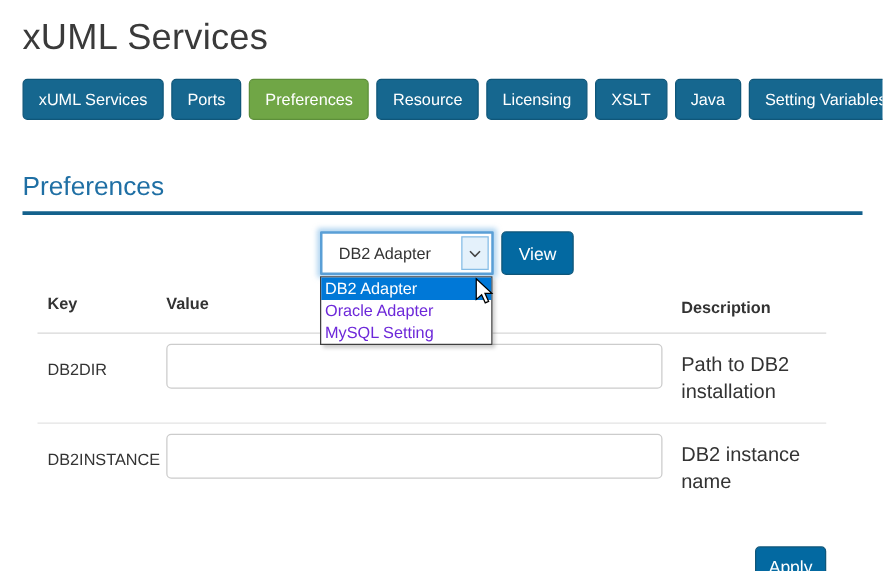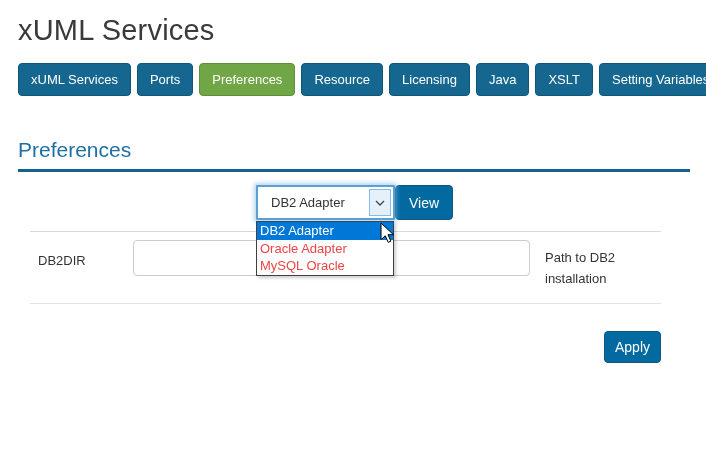--- a/index.html
+++ b/index.html
@@ -130,8 +130,8 @@
     <button class="tab active">Preferences</button>
     <button class="tab">Resource</button>
     <button class="tab">Licensing</button>
+    <button class="tab">XSLT</button>
     <button class="tab">Java</button>
-    <button class="tab">XSLT</button>
     <button class="tab">Setting Variables</button>
   </div>
 

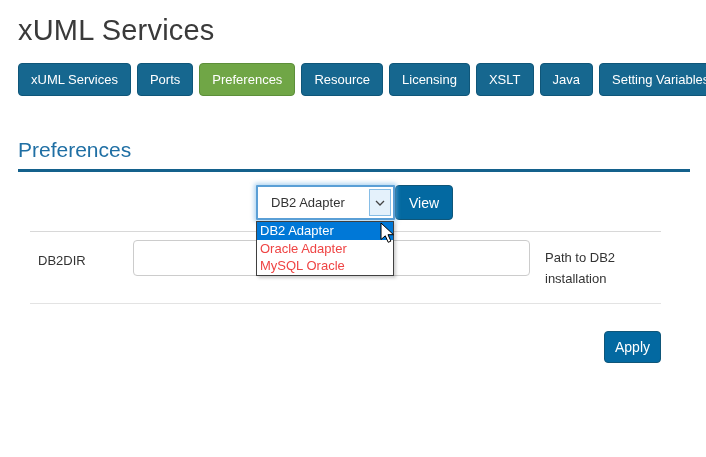--- a/index.html
+++ b/index.html
@@ -43,7 +43,7 @@
   .toolbar {
     position:relative; z-index:10;
     margin-top:13px; margin-left:238px;
-    display:flex; align-items:center; gap:0;
+    display:flex; align-items:center; gap:6px;
     height:35px;
   }
   .select-wrap { position:relative; }

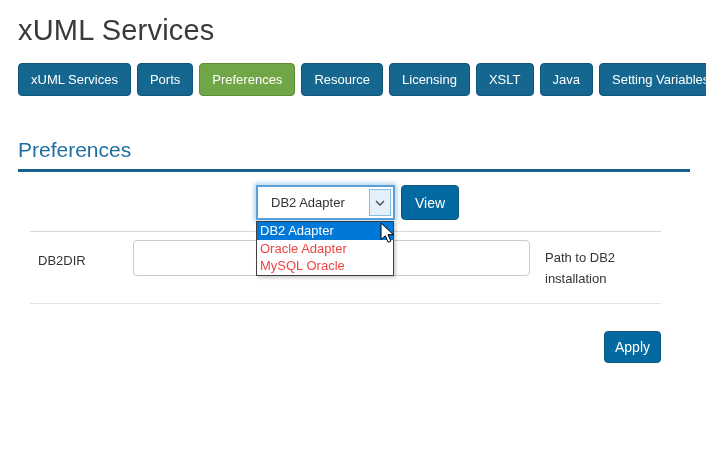--- a/index.html
+++ b/index.html
@@ -162,6 +162,11 @@
   </div>
 
   <div class="prefs-table">
+    <div class="t-row t-head">
+      <div>Key</div>
+      <div>Value</div>
+      <div class="c-desc" style="margin-left:15px;padding-top:0;">Description</div>
+    </div>
     <div class="divider"></div>
 
     <div class="t-row t-body">

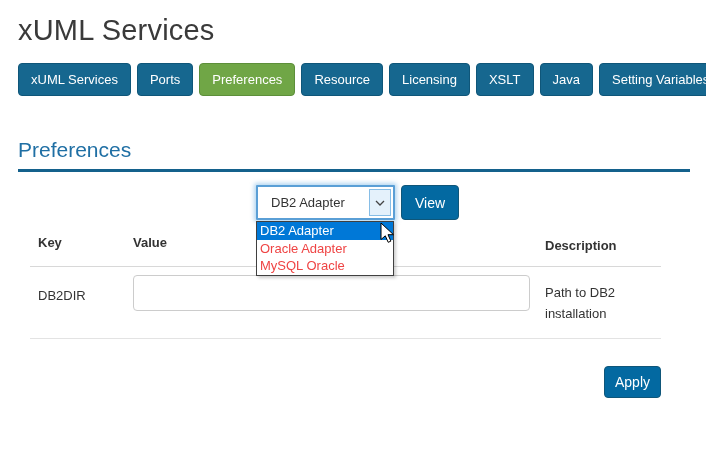--- a/index.html
+++ b/index.html
@@ -71,7 +71,7 @@
   }
   .dropdown-item {
     height:17.5px; line-height:17.5px;
-    padding:0 3px; font-size:13px; color:#ef4444;
+    padding:0 3px; font-size:13px; color:#6d28d9;
     white-space:nowrap; cursor:default;
   }
   .dropdown-item.selected { background:#0078d7; color:#ffffff; }

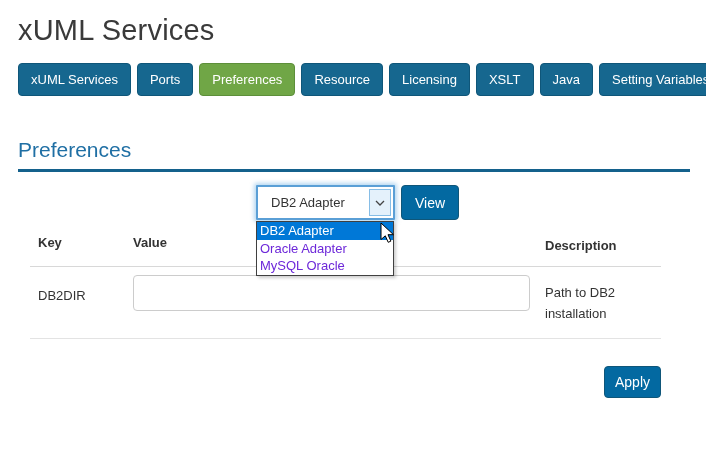--- a/index.html
+++ b/index.html
@@ -152,7 +152,7 @@
       <div class="dropdown-list">
         <div class="dropdown-item selected">DB2 Adapter</div>
         <div class="dropdown-item">Oracle Adapter</div>
-        <div class="dropdown-item">MySQL Oracle</div>
+        <div class="dropdown-item">MySQL Setting</div>
       </div>
       <svg class="mouse-cursor" viewBox="0 0 15 22">
         <path d="M1,1 L1,17.5 L5.3,13.8 L8.2,20.3 L10.9,19.1 L8.0,12.7 L13.5,12.7 Z" fill="#ffffff" stroke="#000000" stroke-width="1"></path>

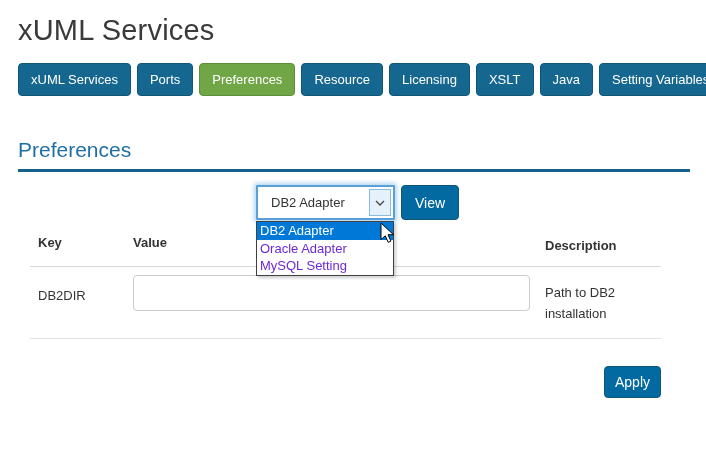--- a/index.html
+++ b/index.html
@@ -101,7 +101,7 @@
   .divider.row { background:#e3e3e3; }
   .t-body { padding:8px 0 14px 0; align-items:flex-start; }
   .c-key { padding-top:13px; font-size:13px; color:#333; }
-  .c-desc { padding-top:7px; font-size:13px; color:#333; line-height:21px; }
+  .c-desc { padding-top:7px; font-size:16px; color:#333; line-height:21px; }
   .value-input {
     width:397px; height:36px;
     border:1px solid #cccccc; border-radius:4px;

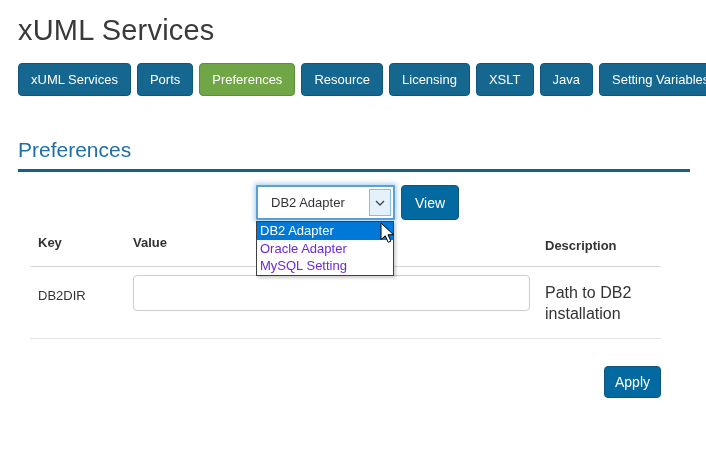--- a/index.html
+++ b/index.html
@@ -176,6 +176,11 @@
     </div>
     <div class="divider row"></div>
 
+    <div class="t-row t-body">
+      <div class="c-key">DB2INSTANCE</div>
+      <div><input class="value-input" type="text" value="" style=""></div>
+      <div class="c-desc">DB2 instance name</div>
+    </div>
   </div>
 
   <div class="footer">

